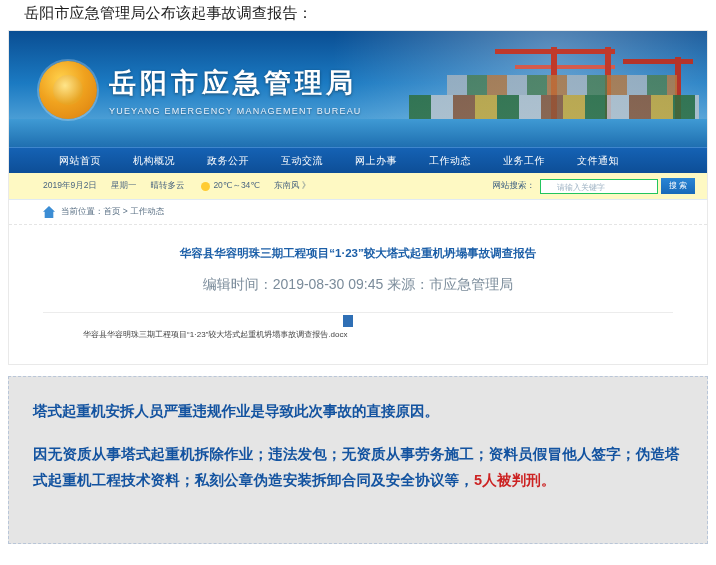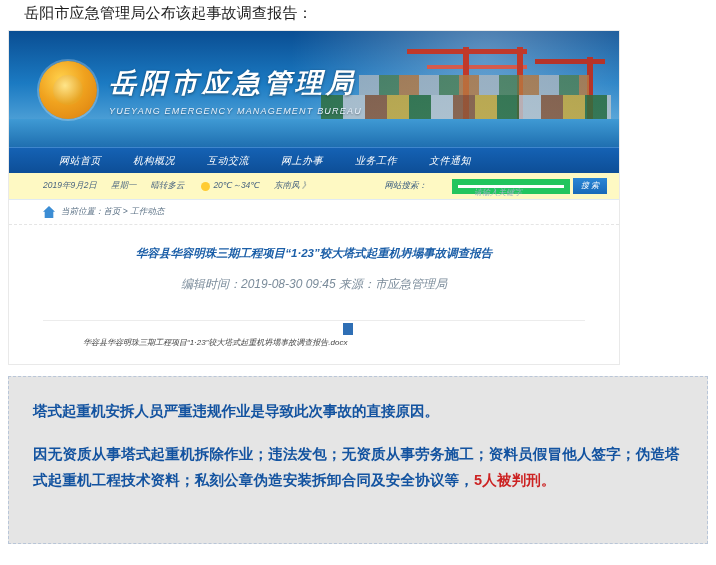--- a/index.html
+++ b/index.html
@@ -32,13 +32,12 @@
     position: absolute;
     left: 8px;
     top: 30px;
-    width: 612px;
+    width: 700px;
     height: 335px;
     background: #ffffff;
     overflow: hidden;
     border: 1px solid #e9e9e9;
     box-sizing: border-box;
-    font-style: italic;
   }
   
   .banner {

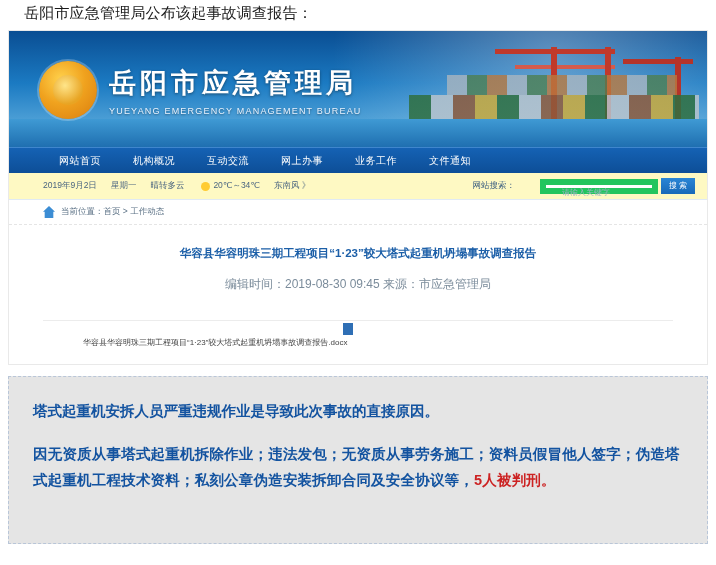--- a/index.html
+++ b/index.html
@@ -309,6 +309,7 @@
     <div class="navbar">
       <div class="nav-item">网站首页</div>
       <div class="nav-item">机构概况</div>
+      <div class="nav-item">政务公开</div>
       <div class="nav-item">互动交流</div>
       <div class="nav-item">网上办事</div>
       <div class="nav-item">业务工作</div>

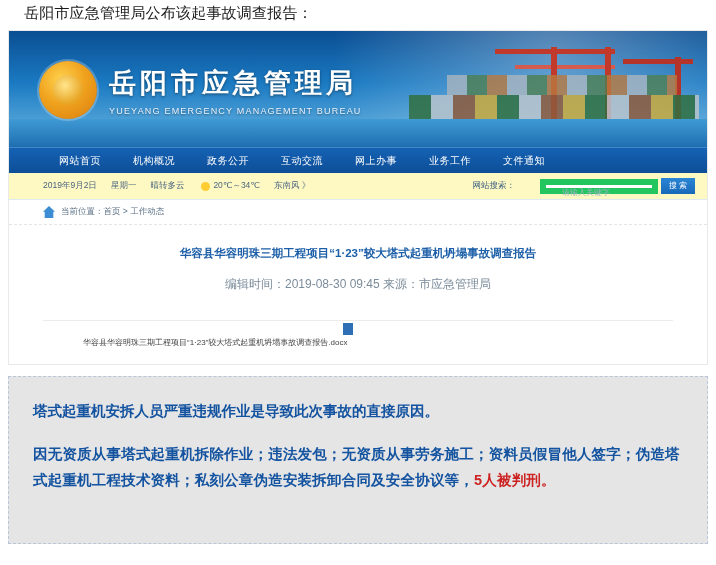--- a/index.html
+++ b/index.html
@@ -312,6 +312,7 @@
       <div class="nav-item">政务公开</div>
       <div class="nav-item">互动交流</div>
       <div class="nav-item">网上办事</div>
+      <div class="nav-item">工作动态</div>
       <div class="nav-item">业务工作</div>
       <div class="nav-item">文件通知</div>
     </div>

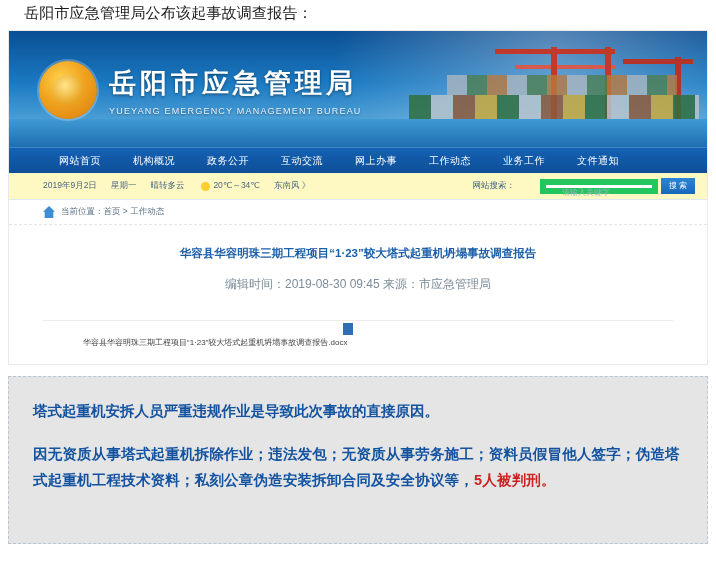--- a/index.html
+++ b/index.html
@@ -183,14 +183,13 @@
     width: 118px;
     height: 15px;
     background: #ffffff;
-    border: 6px solid #22c55e;
+    border: 1px solid #22c55e;
     font-size: 8px;
     color: #9fb3c4;
     line-height: 15px;
     padding-left: 16px;
     position: relative;
     box-sizing: border-box;
-    margin-left: 20px;
   }
   .searchbox .btn {
     width: 34px; height: 16px;

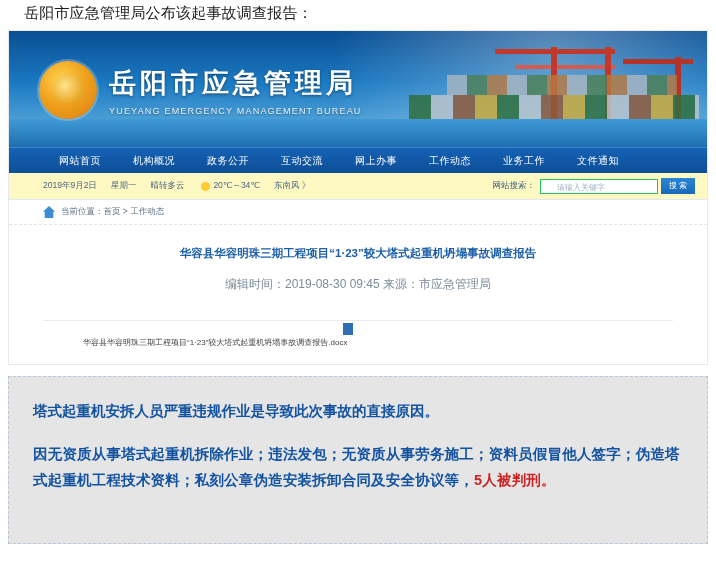--- a/index.html
+++ b/index.html
@@ -230,9 +230,9 @@
   }
   .article-meta {
     margin-top: 14px;
-    font-size: 12px;
+    font-size: 14px;
     color: #7b8c9b;
-    padding-bottom: 27px;
+    padding-bottom: 18px;
     border-bottom: 1px solid #ececec;
   }
   .attachment {

